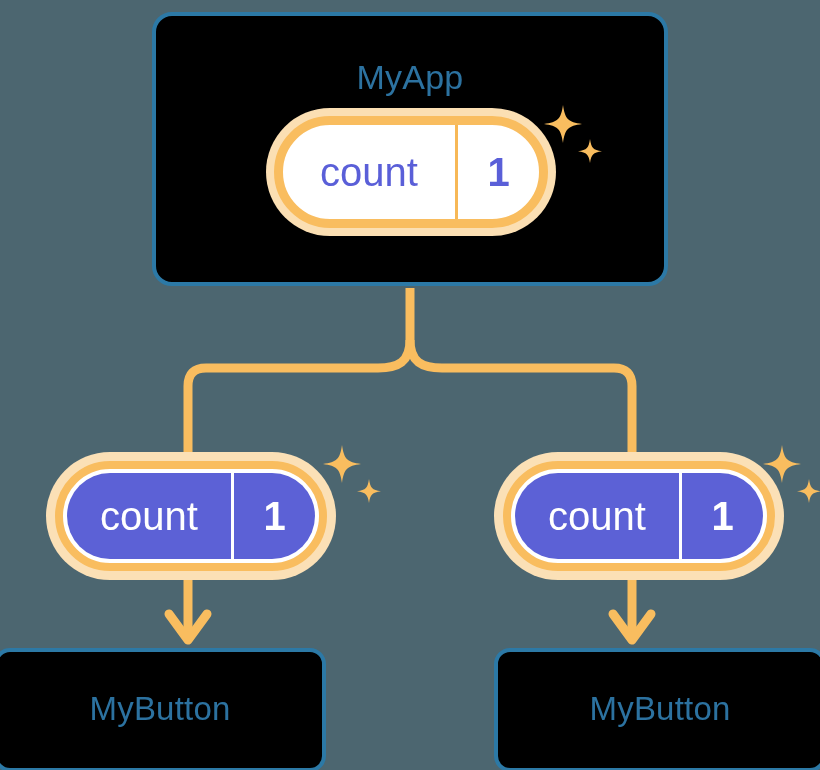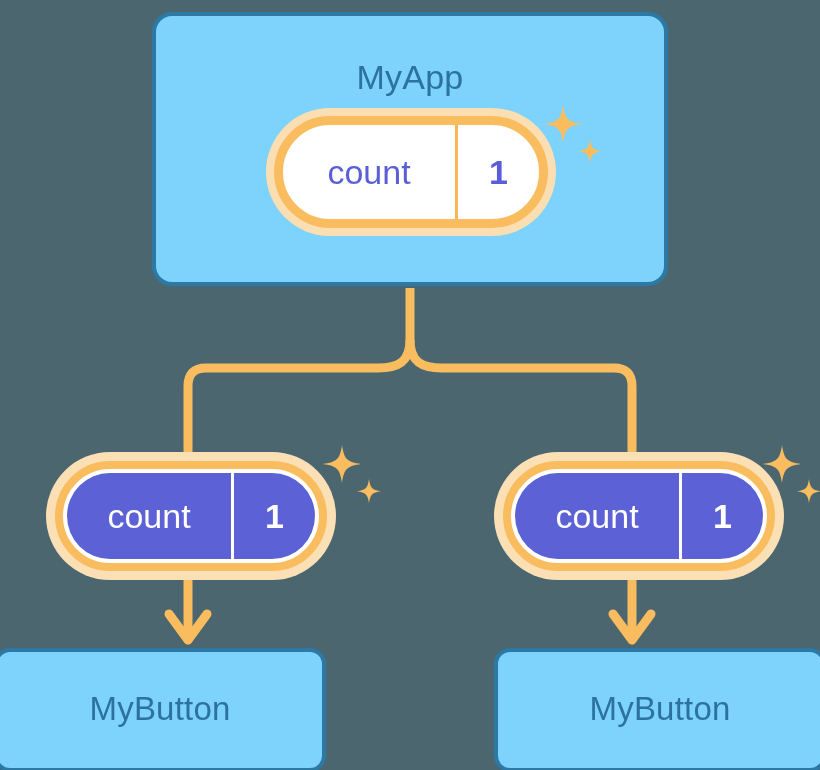--- a/index.html
+++ b/index.html
@@ -32,7 +32,7 @@
   
   .card {
     position: absolute;
-    background: #7dd3fc;
+    background: #000000;
     border: 4px solid #2c79a6;
     border-radius: 16px;
     box-sizing: border-box;

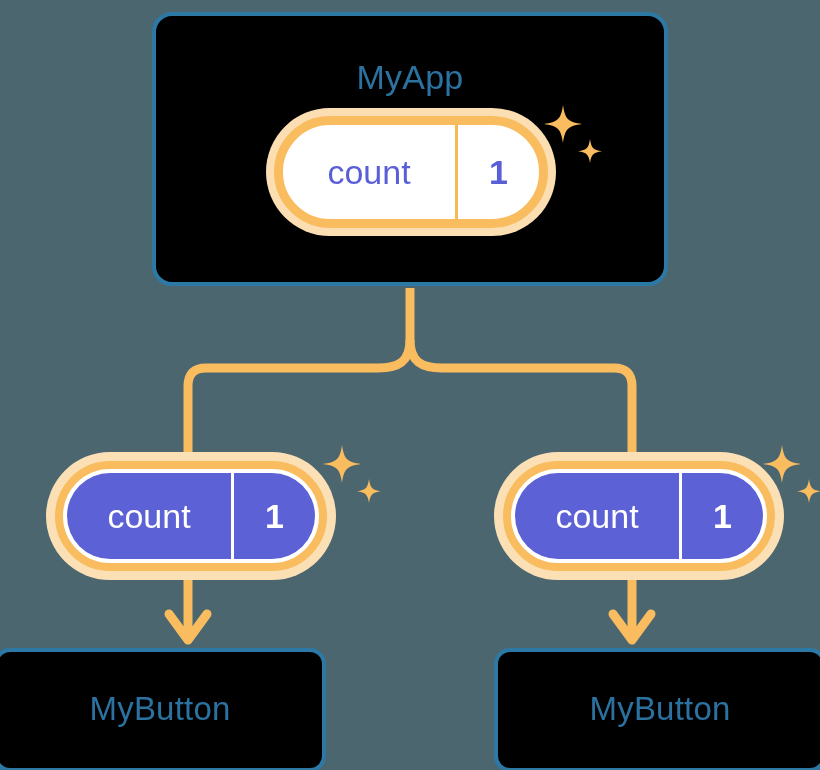--- a/index.html
+++ b/index.html
@@ -105,7 +105,7 @@
     display: flex;
     align-items: center;
     justify-content: center;
-    font-size: 34px;
+    font-size: 40px;
     box-sizing: border-box;
   }
   .pill-key { flex: 0 0 auto; }

